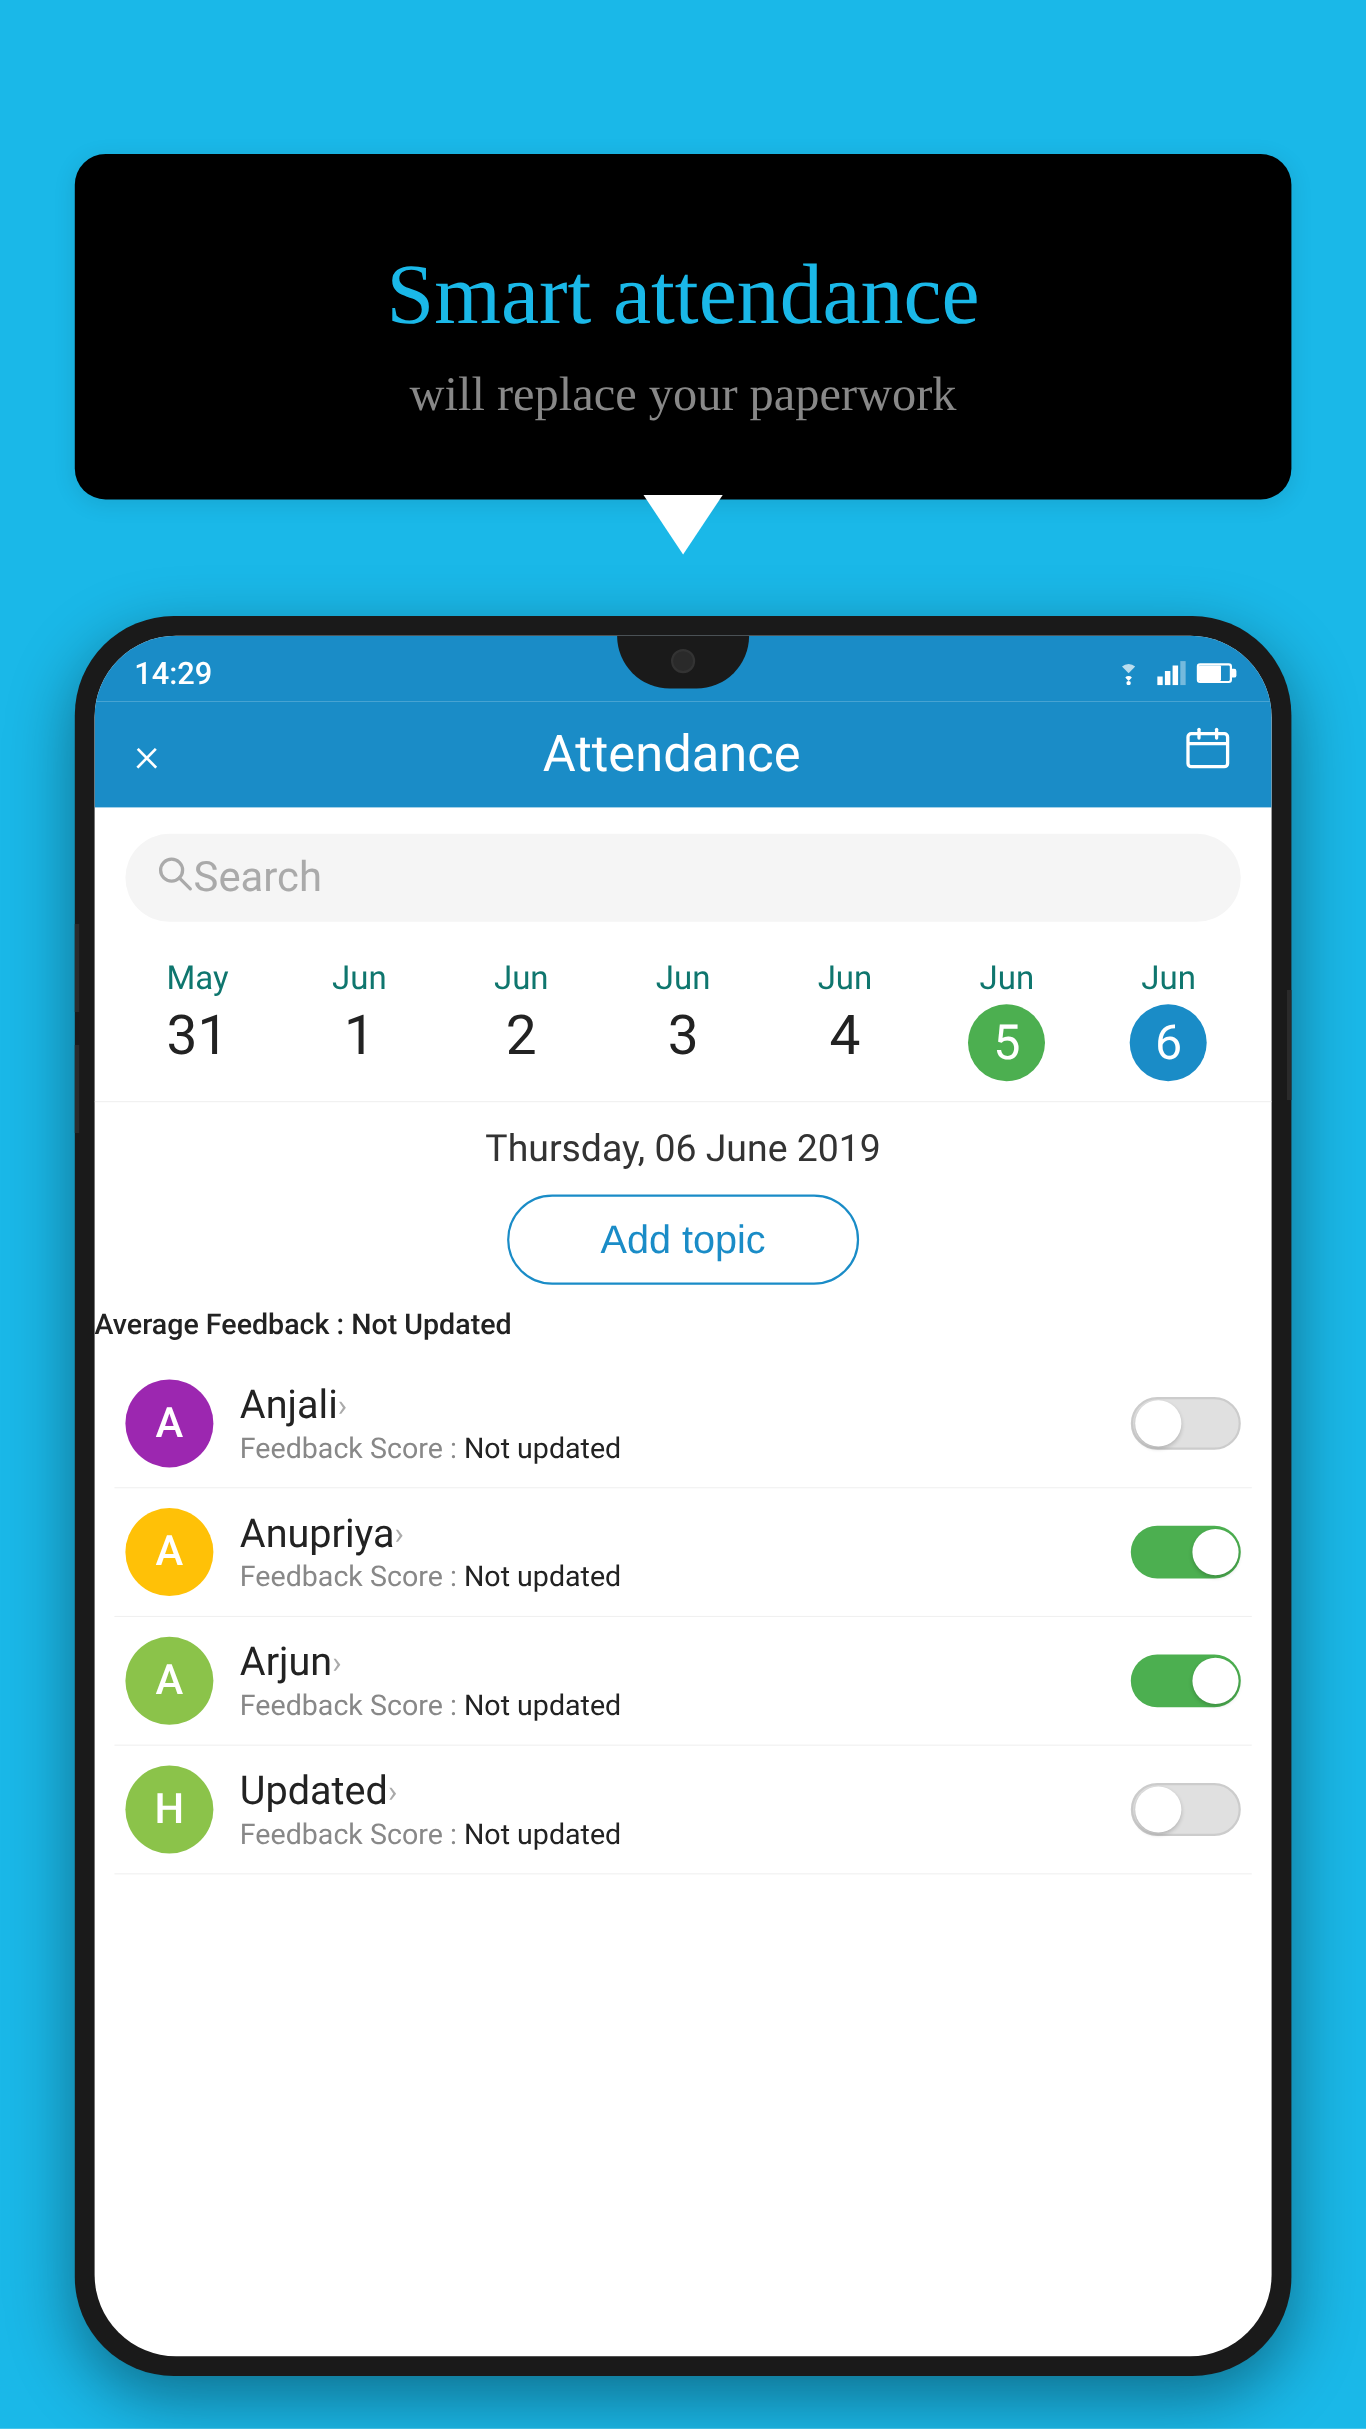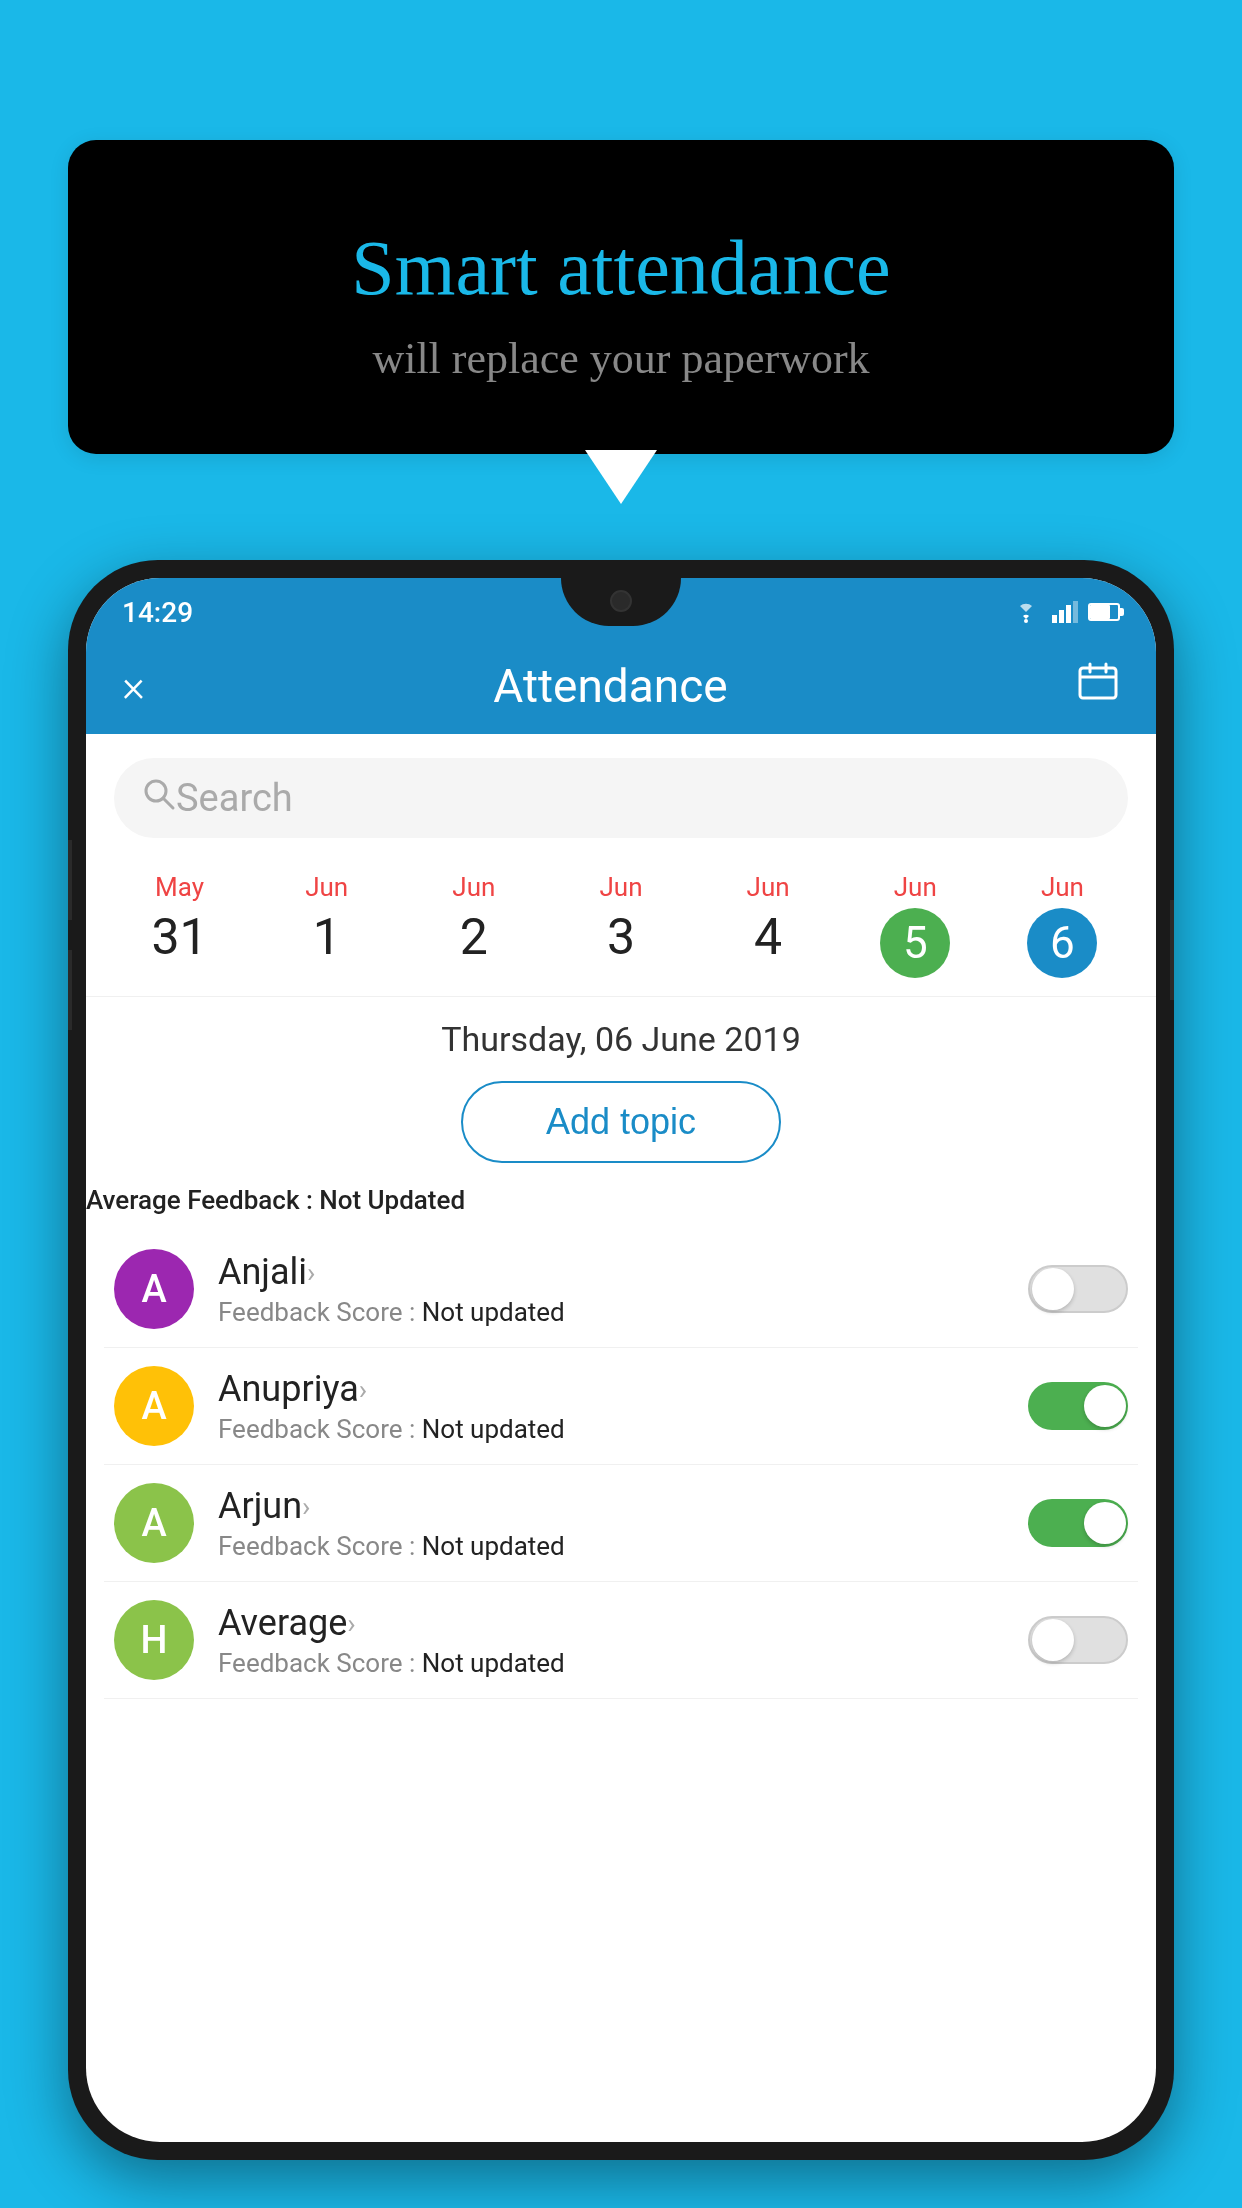--- a/index.html
+++ b/index.html
@@ -200,8 +200,8 @@
       padding: 10px 4px;
     }
     .date-month {
-      font-size: 26px;
-      color: #ef4444;
+      font-size: 30px;
+      color: #0f766e;
       margin-bottom: 6px;
     }
     .date-num {

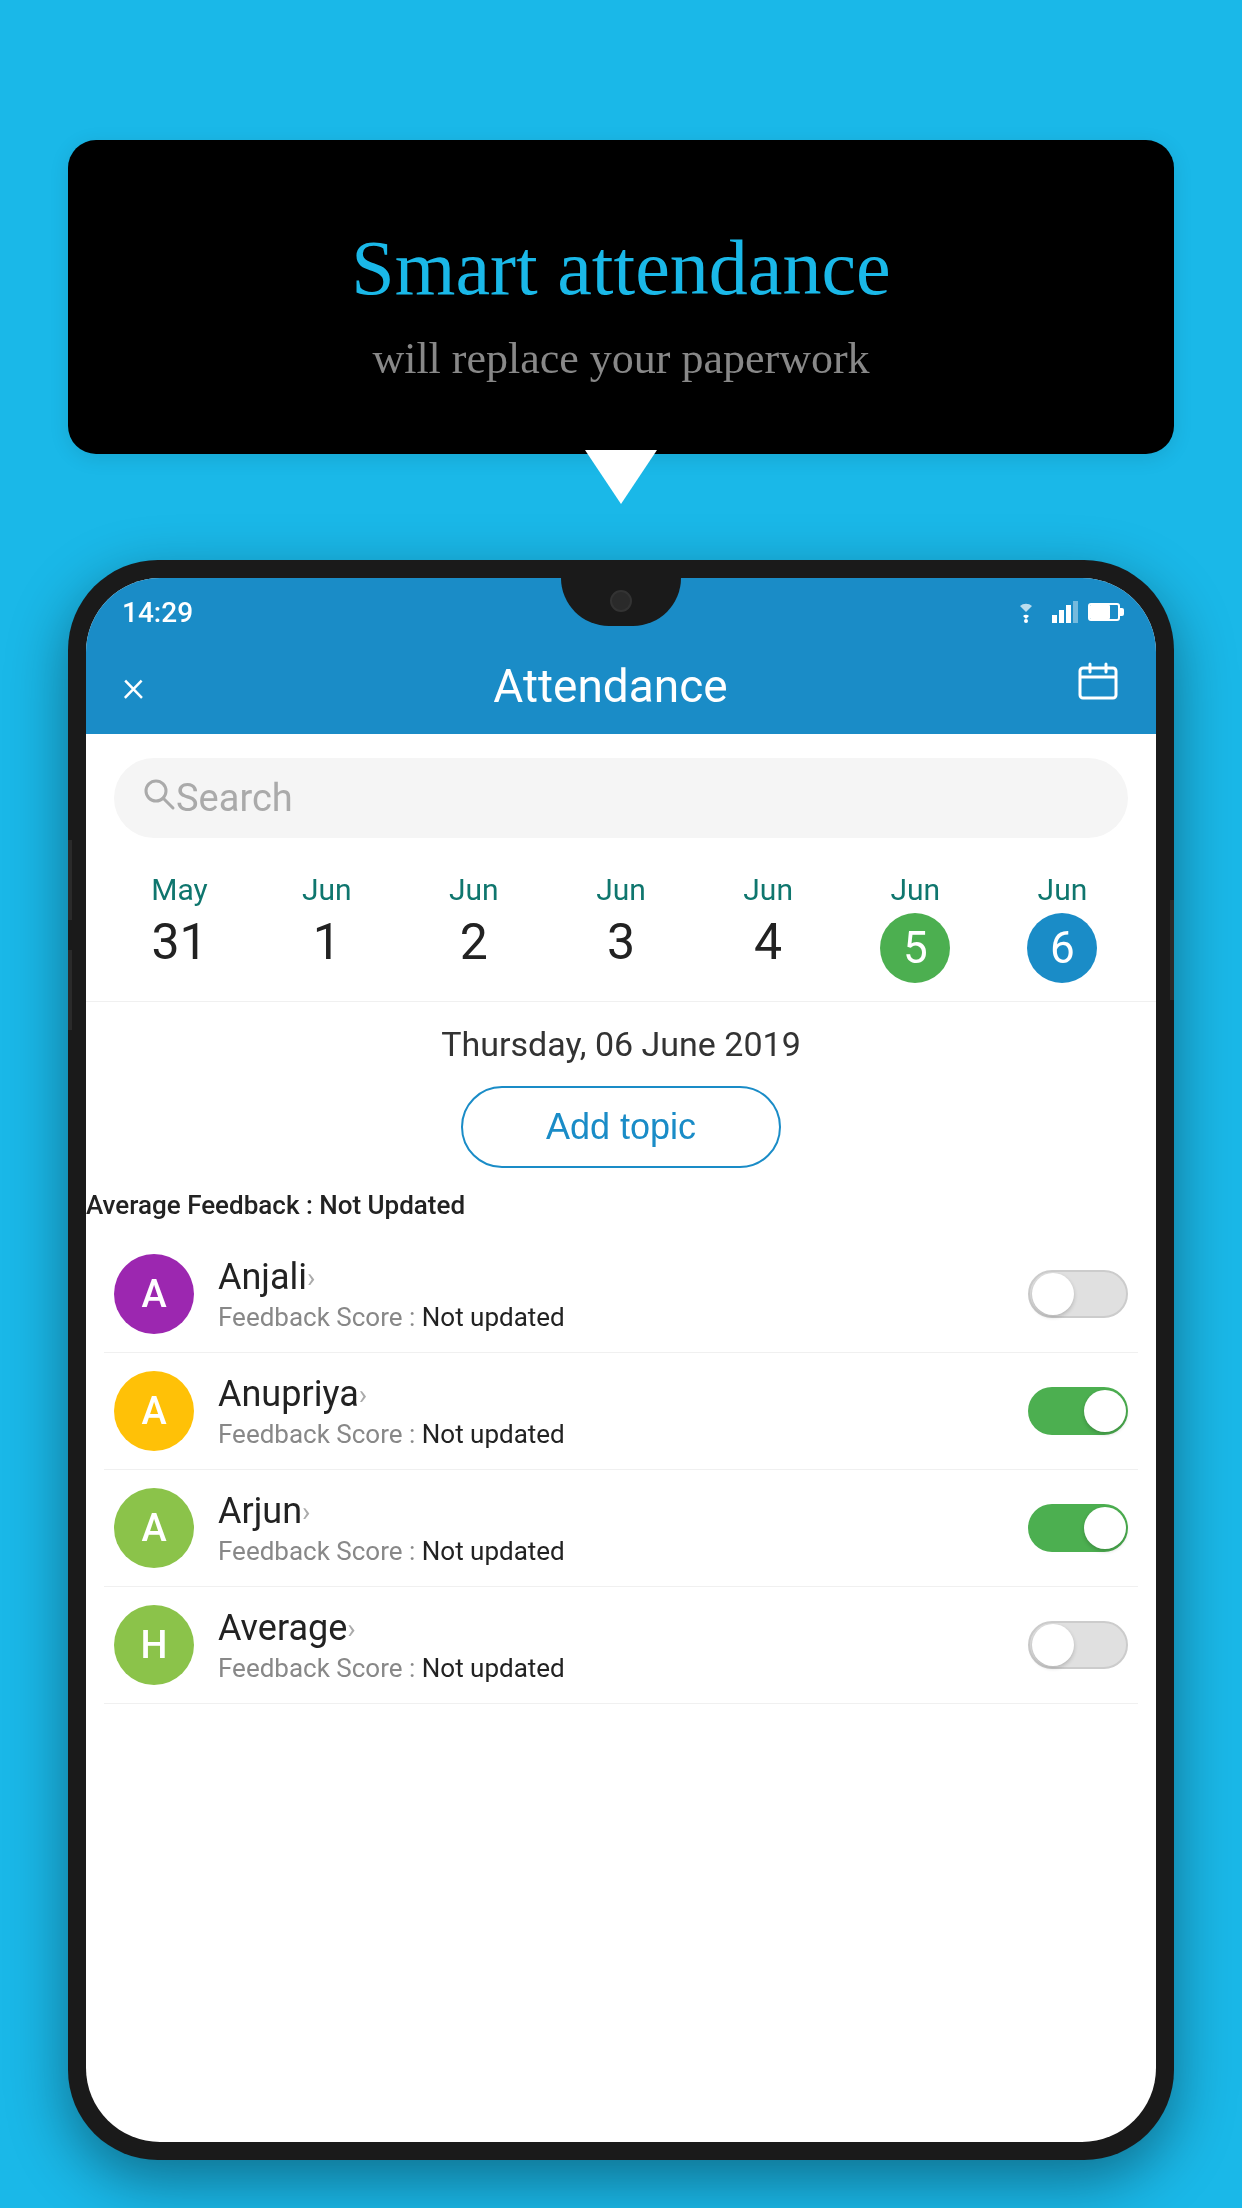--- a/index.html
+++ b/index.html
@@ -561,7 +561,7 @@
         <div class="avatar" style="background:#8bc34a">H</div>
         <div class="student-info">
           <div class="student-name">
-            <span>Average</span>
+            <span>Updated</span>
             <span class="chevron">›</span>
           </div>
           <div class="feedback-score">

